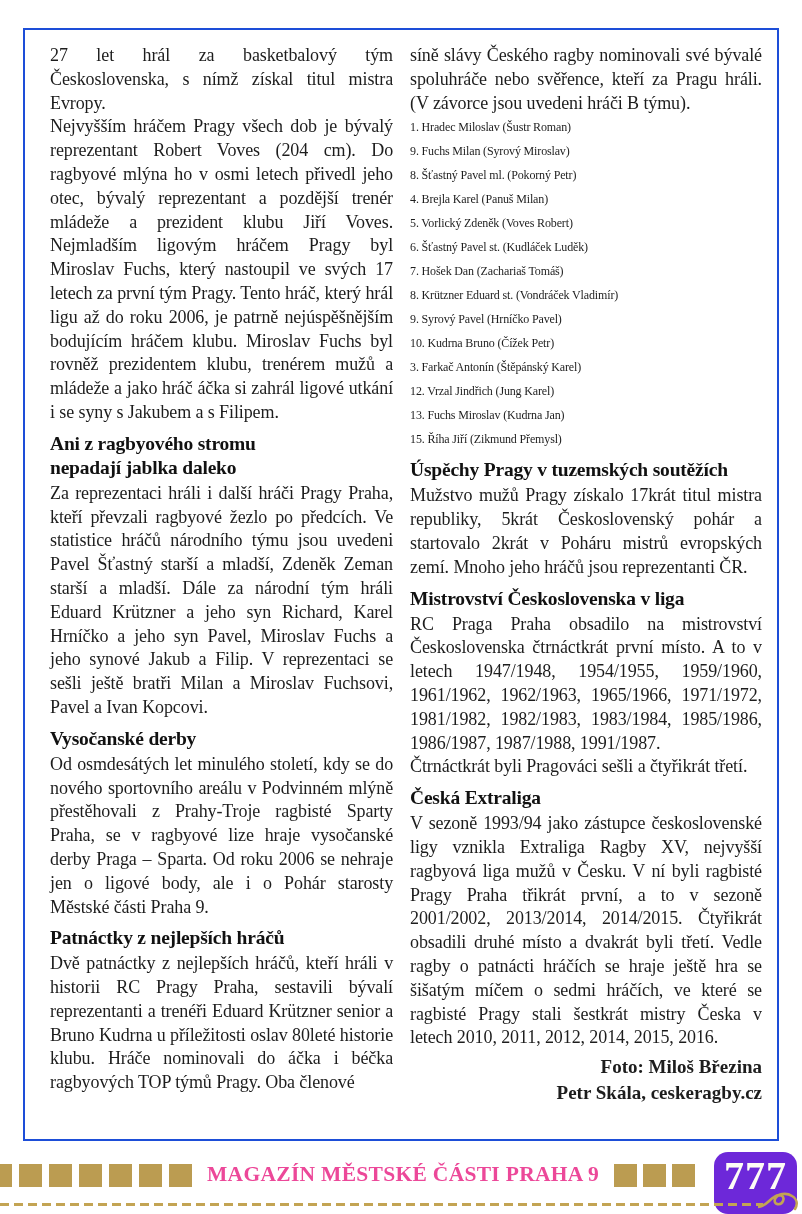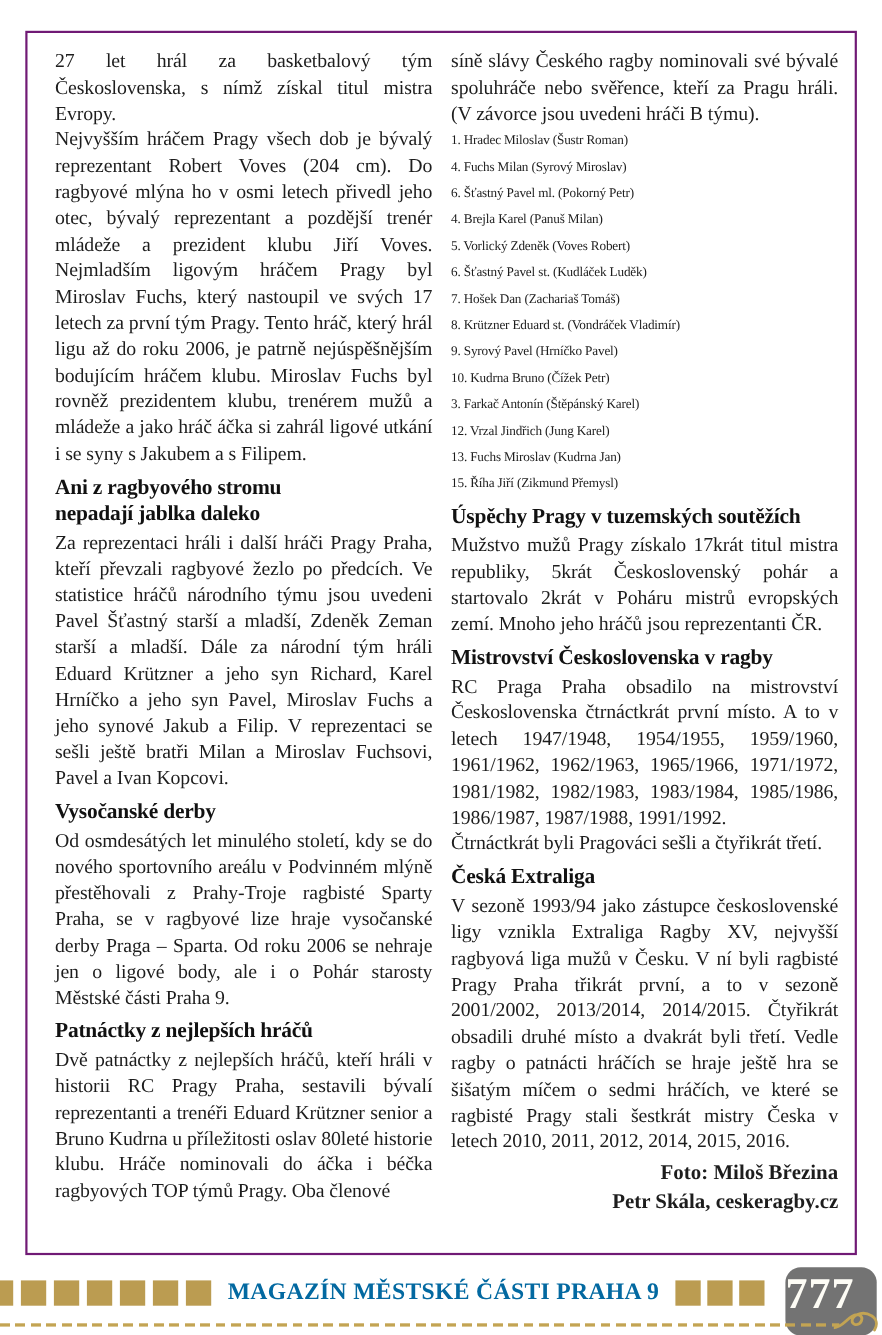--- a/index.html
+++ b/index.html
@@ -9,7 +9,7 @@
   }
   .content-box{
     position:absolute;left:23px;top:28px;width:756px;height:1113px;
-    border:2px solid #701a75;box-sizing:border-box;
+    border:2px solid #1d4ed8;box-sizing:border-box;
     display:flex;gap:17px;padding:14px 15px 0 25px;
   }
   .col{box-sizing:border-box;}

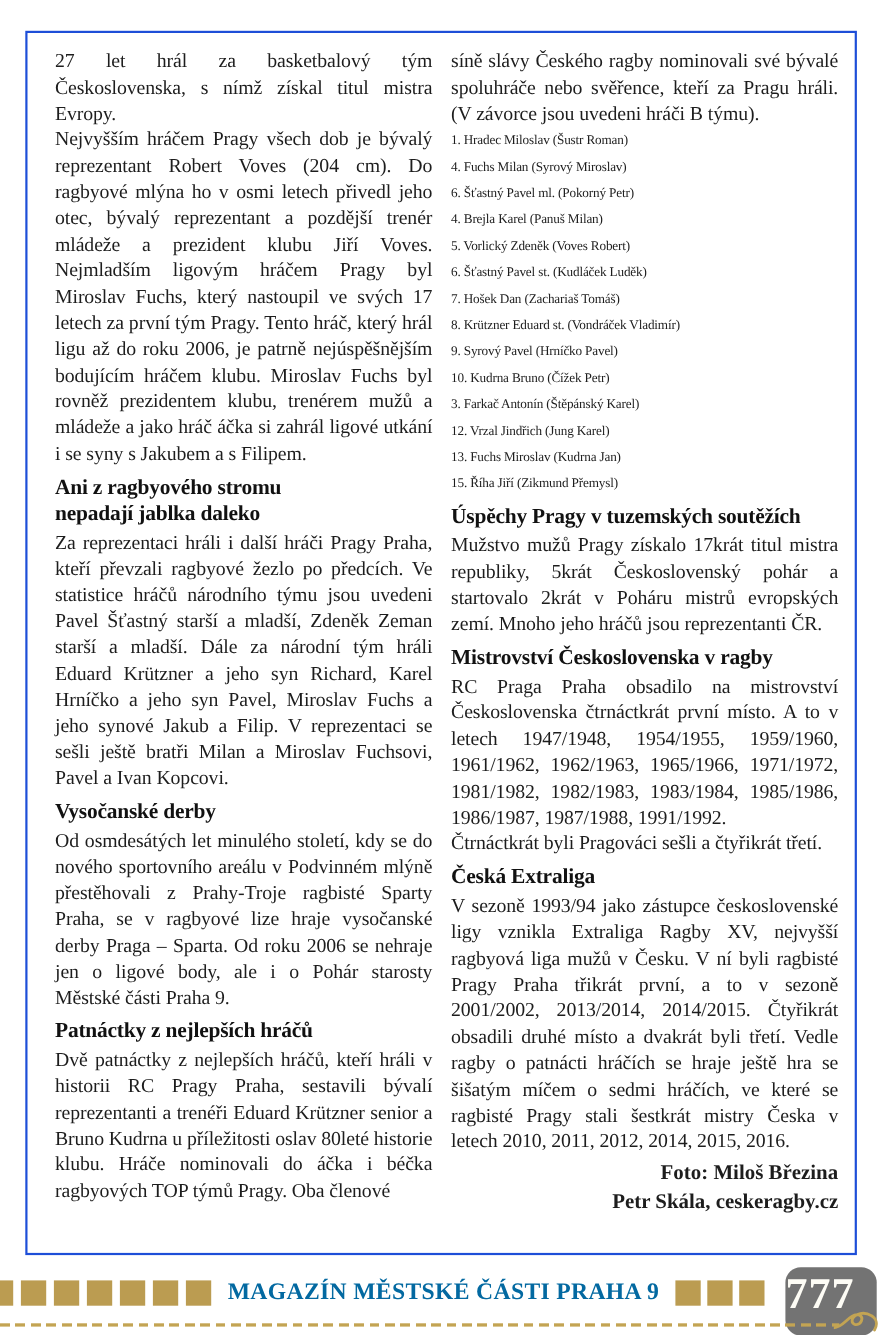--- a/index.html
+++ b/index.html
@@ -78,7 +78,7 @@
       <p>síně slávy Českého ragby nominovali své bývalé spoluhráče nebo svěřence, kteří za Pragu hráli. (V závorce jsou uvedeni hráči B týmu).</p>
       <div class="plist">
         <div class="plist-item">1. Hradec Miloslav (Šustr Roman)</div>
-        <div class="plist-item">4. Fuchs Milan (Syrový Miroslav)</div>
+        <div class="plist-item">9. Fuchs Milan (Syrový Miroslav)</div>
         <div class="plist-item">6. Šťastný Pavel ml. (Pokorný Petr)</div>
         <div class="plist-item">4. Brejla Karel (Panuš Milan)</div>
         <div class="plist-item">5. Vorlický Zdeněk (Voves Robert)</div>

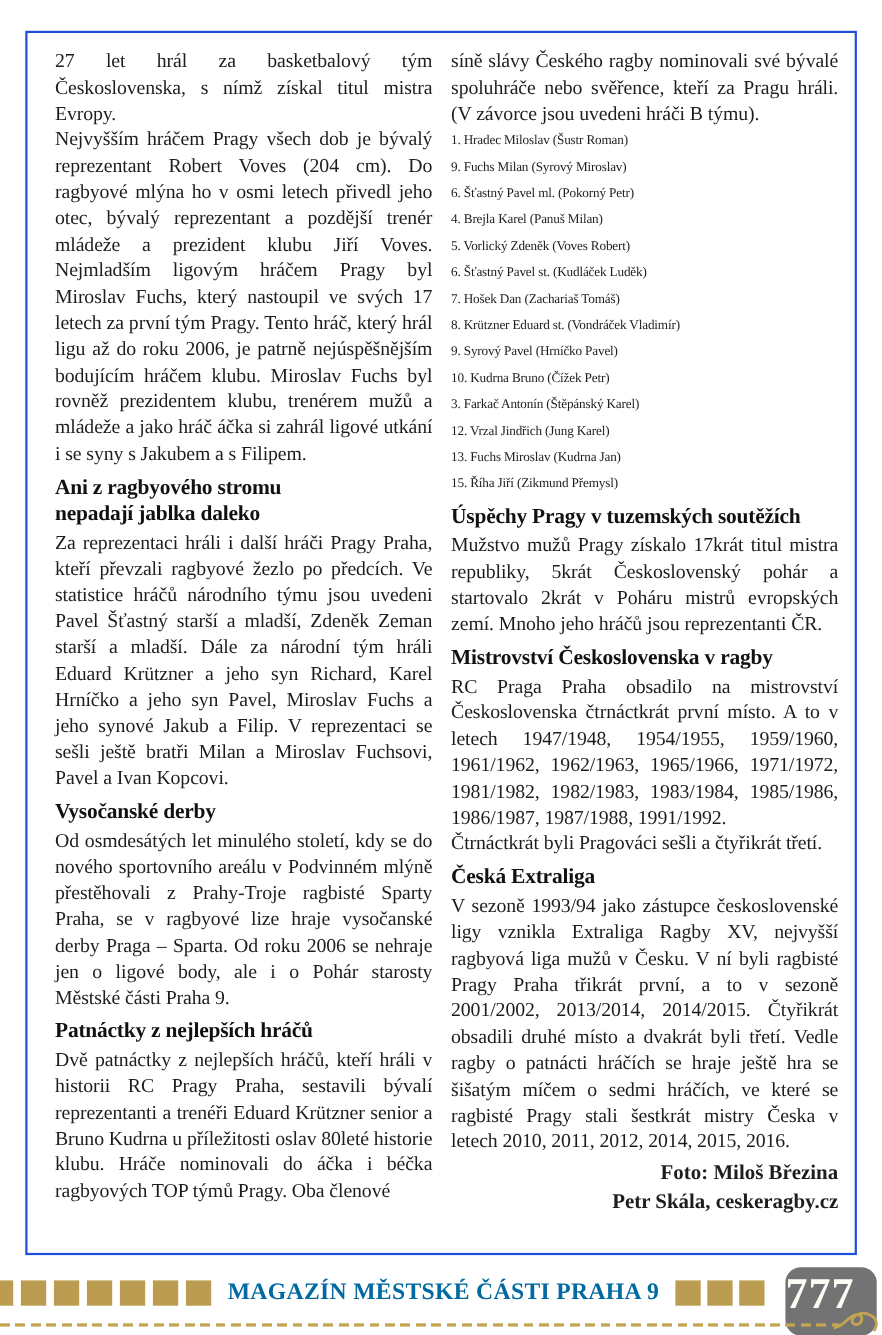--- a/index.html
+++ b/index.html
@@ -79,7 +79,7 @@
       <div class="plist">
         <div class="plist-item">1. Hradec Miloslav (Šustr Roman)</div>
         <div class="plist-item">9. Fuchs Milan (Syrový Miroslav)</div>
-        <div class="plist-item">6. Šťastný Pavel ml. (Pokorný Petr)</div>
+        <div class="plist-item">8. Šťastný Pavel ml. (Pokorný Petr)</div>
         <div class="plist-item">4. Brejla Karel (Panuš Milan)</div>
         <div class="plist-item">5. Vorlický Zdeněk (Voves Robert)</div>
         <div class="plist-item">6. Šťastný Pavel st. (Kudláček Luděk)</div>

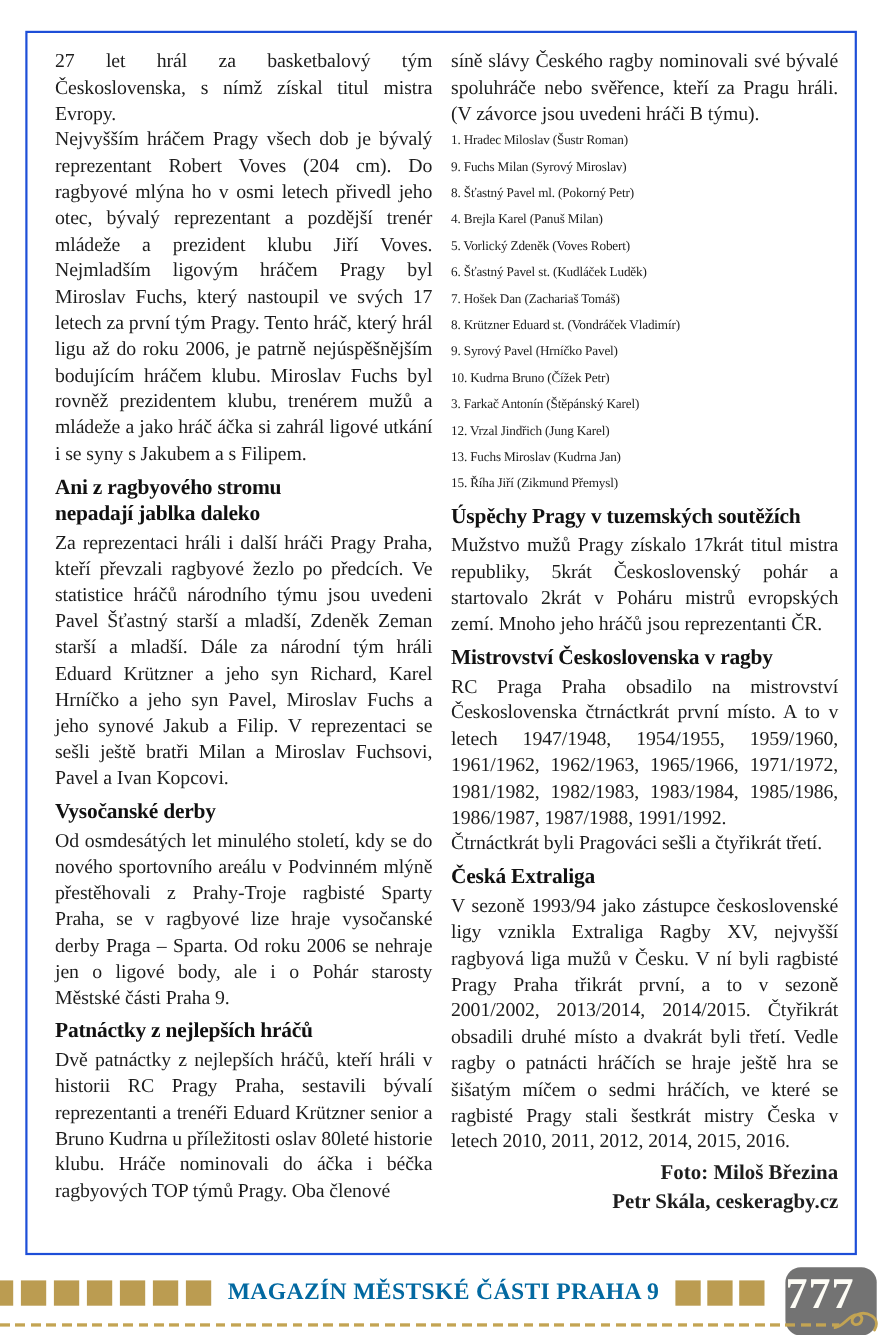--- a/index.html
+++ b/index.html
@@ -94,7 +94,7 @@
       </div>
       <h3>Úspěchy Pragy v tuzemských soutěžích</h3>
       <p>Mužstvo mužů Pragy získalo 17krát titul mistra republiky, 5krát Československý pohár a startovalo 2krát v Poháru mistrů evropských zemí. Mnoho jeho hráčů jsou reprezentanti ČR.</p>
-      <h3>Mistrovství Československa v ragby</h3>
+      <h3>Mistrovství Československa v liga</h3>
       <p>RC Praga Praha obsadilo na mistrovství Československa čtrnáctkrát první místo. A to v letech 1947/1948, 1954/1955, 1959/1960, 1961/1962, 1962/1963, 1965/1966, 1971/1972, 1981/1982, 1982/1983, 1983/1984, 1985/1986, 1986/1987, 1987/1988, 1991/1992.</p>
       <p>Čtrnáctkrát byli Pragováci sešli a čtyřikrát třetí.</p>
       <h3>Česká Extraliga</h3>

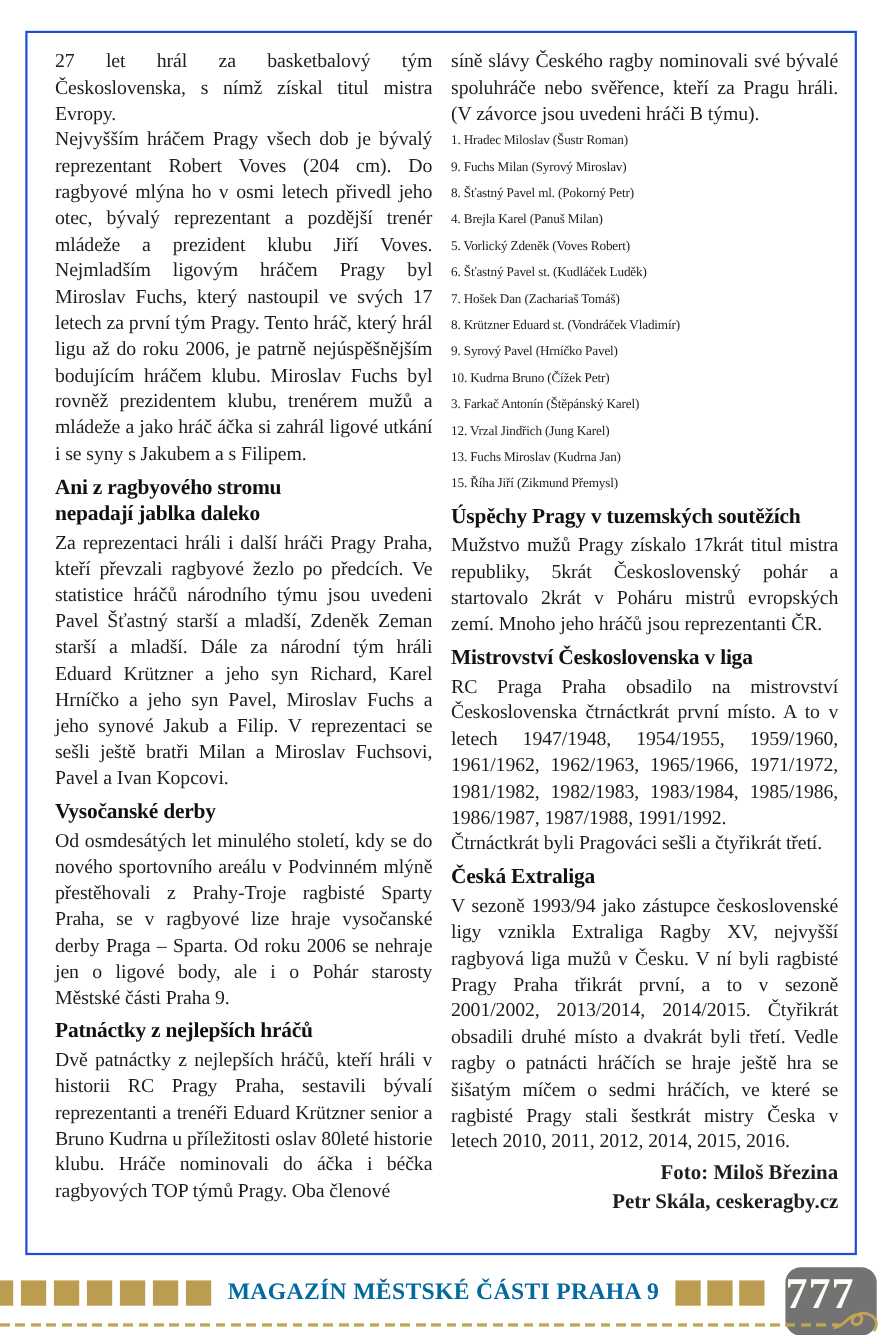--- a/index.html
+++ b/index.html
@@ -95,7 +95,7 @@
       <h3>Úspěchy Pragy v tuzemských soutěžích</h3>
       <p>Mužstvo mužů Pragy získalo 17krát titul mistra republiky, 5krát Československý pohár a startovalo 2krát v Poháru mistrů evropských zemí. Mnoho jeho hráčů jsou reprezentanti ČR.</p>
       <h3>Mistrovství Československa v liga</h3>
-      <p>RC Praga Praha obsadilo na mistrovství Československa čtrnáctkrát první místo. A to v letech 1947/1948, 1954/1955, 1959/1960, 1961/1962, 1962/1963, 1965/1966, 1971/1972, 1981/1982, 1982/1983, 1983/1984, 1985/1986, 1986/1987, 1987/1988, 1991/1992.</p>
+      <p>RC Praga Praha obsadilo na mistrovství Československa čtrnáctkrát první místo. A to v letech 1947/1948, 1954/1955, 1959/1960, 1961/1962, 1962/1963, 1965/1966, 1971/1972, 1981/1982, 1982/1983, 1983/1984, 1985/1986, 1986/1987, 1987/1988, 1991/1987.</p>
       <p>Čtrnáctkrát byli Pragováci sešli a čtyřikrát třetí.</p>
       <h3>Česká Extraliga</h3>
       <p>V sezoně 1993/94 jako zástupce československé ligy vznikla Extraliga Ragby XV, nejvyšší ragbyová liga mužů v Česku. V ní byli ragbisté Pragy Praha třikrát první, a to v sezoně 2001/2002, 2013/2014, 2014/2015. Čtyřikrát obsadili druhé místo a dvakrát byli třetí. Vedle ragby o patnácti hráčích se hraje ještě hra se šišatým míčem o sedmi hráčích, ve které se ragbisté Pragy stali šestkrát mistry Česka v letech 2010, 2011, 2012, 2014, 2015, 2016.</p>

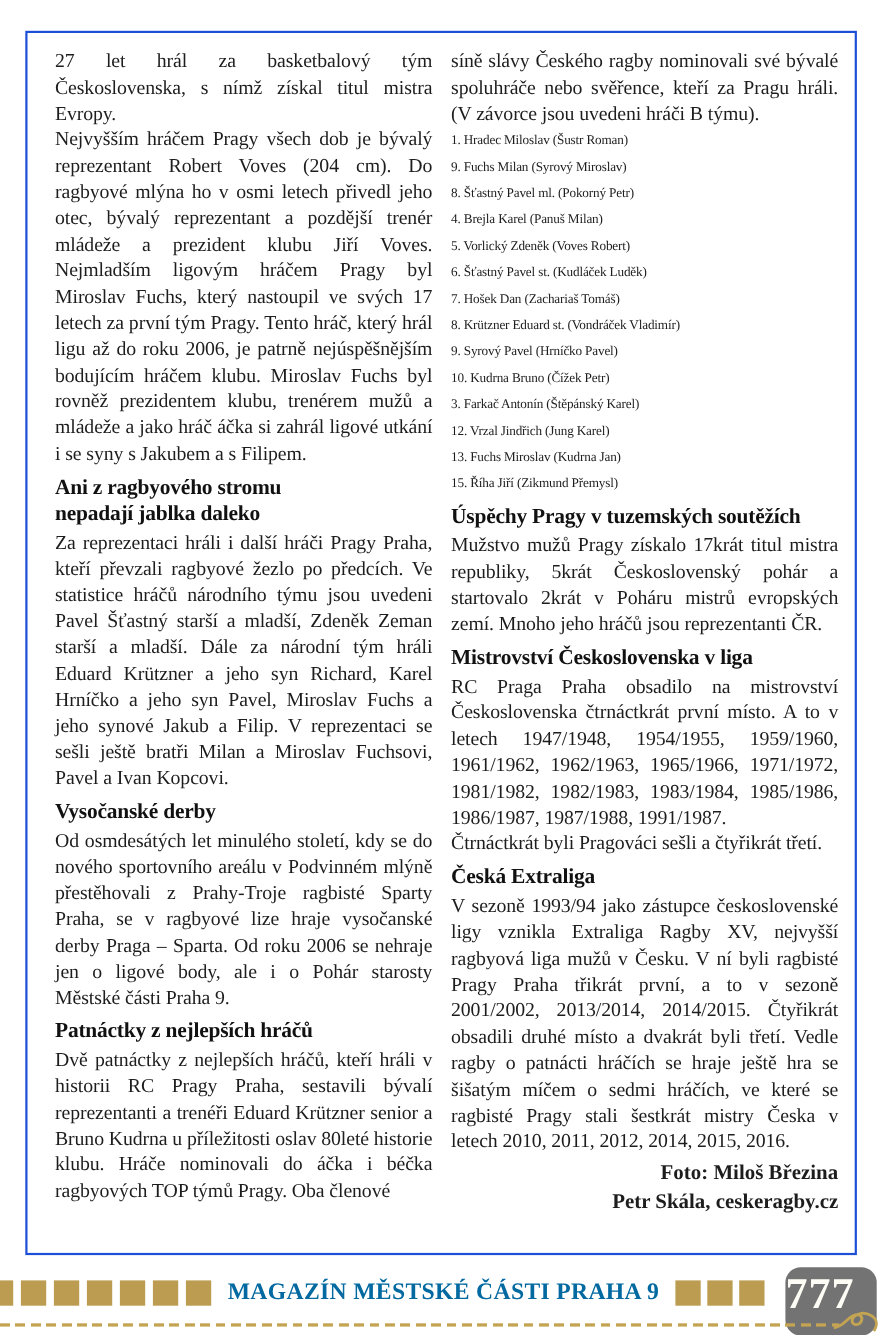--- a/index.html
+++ b/index.html
@@ -41,7 +41,7 @@
   .sqrow-left .sq:first-child{width:12px;}
   .footer-title{
     margin:0 15px;font-family:"Liberation Serif",serif;font-weight:bold;
-    font-size:21.5px;color:#0369a1;white-space:nowrap;letter-spacing:0.3px;
+    font-size:21.5px;color:#ec4899;white-space:nowrap;letter-spacing:0.3px;
     transform:translateY(-1px);
   }
   .page-badge{

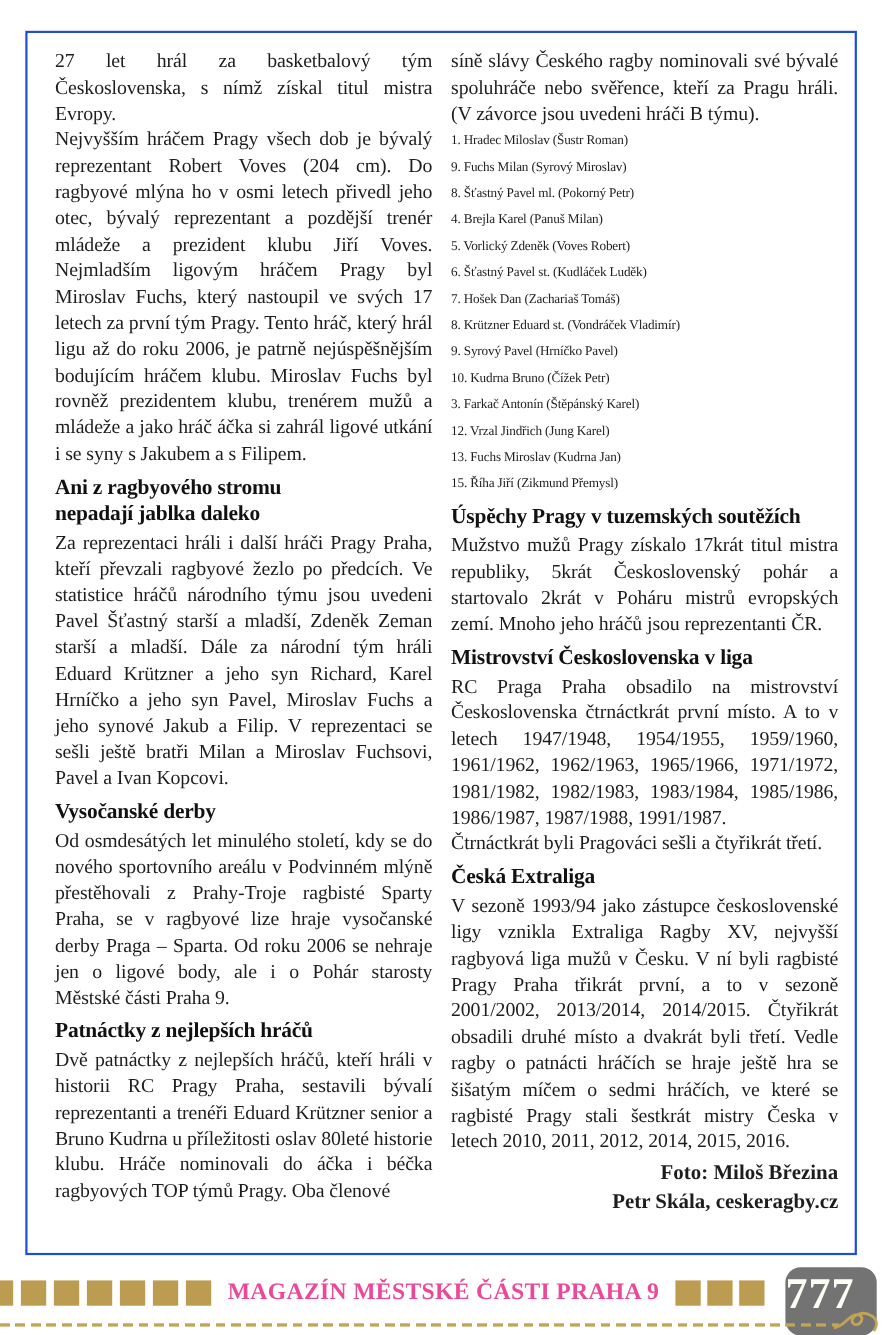--- a/index.html
+++ b/index.html
@@ -46,8 +46,8 @@
   }
   .page-badge{
     position:absolute;left:714px;top:1152px;width:83px;height:62px;
-    background:#737373;border-radius:14px;box-sizing:border-box;
-    display:flex;justify-content:flex-start;align-items:flex-start;
+    background:#6d28d9;border-radius:14px;box-sizing:border-box;
+    display:flex;justify-content:center;align-items:flex-start;
   }
   .page-badge span{
     font-family:"Liberation Serif",serif;font-weight:bold;font-size:40px;

